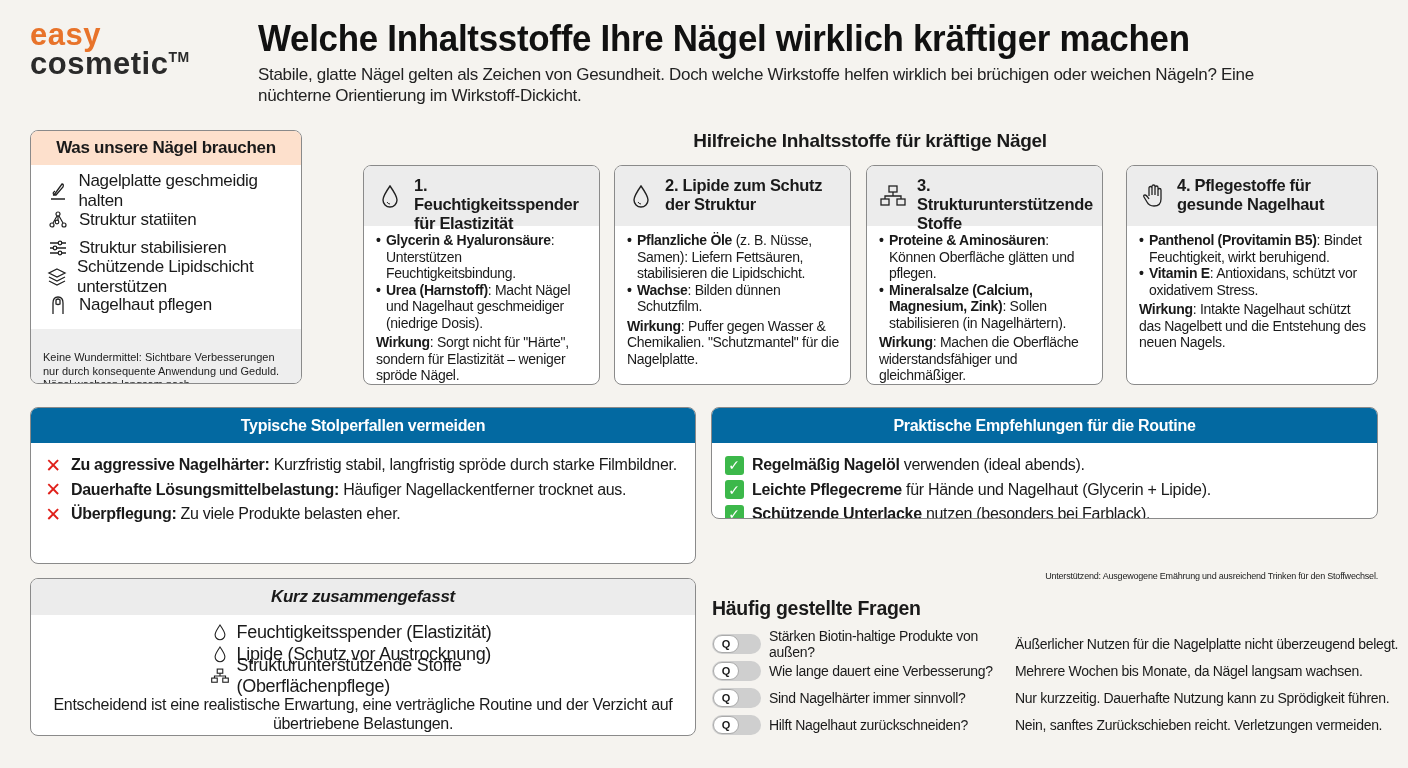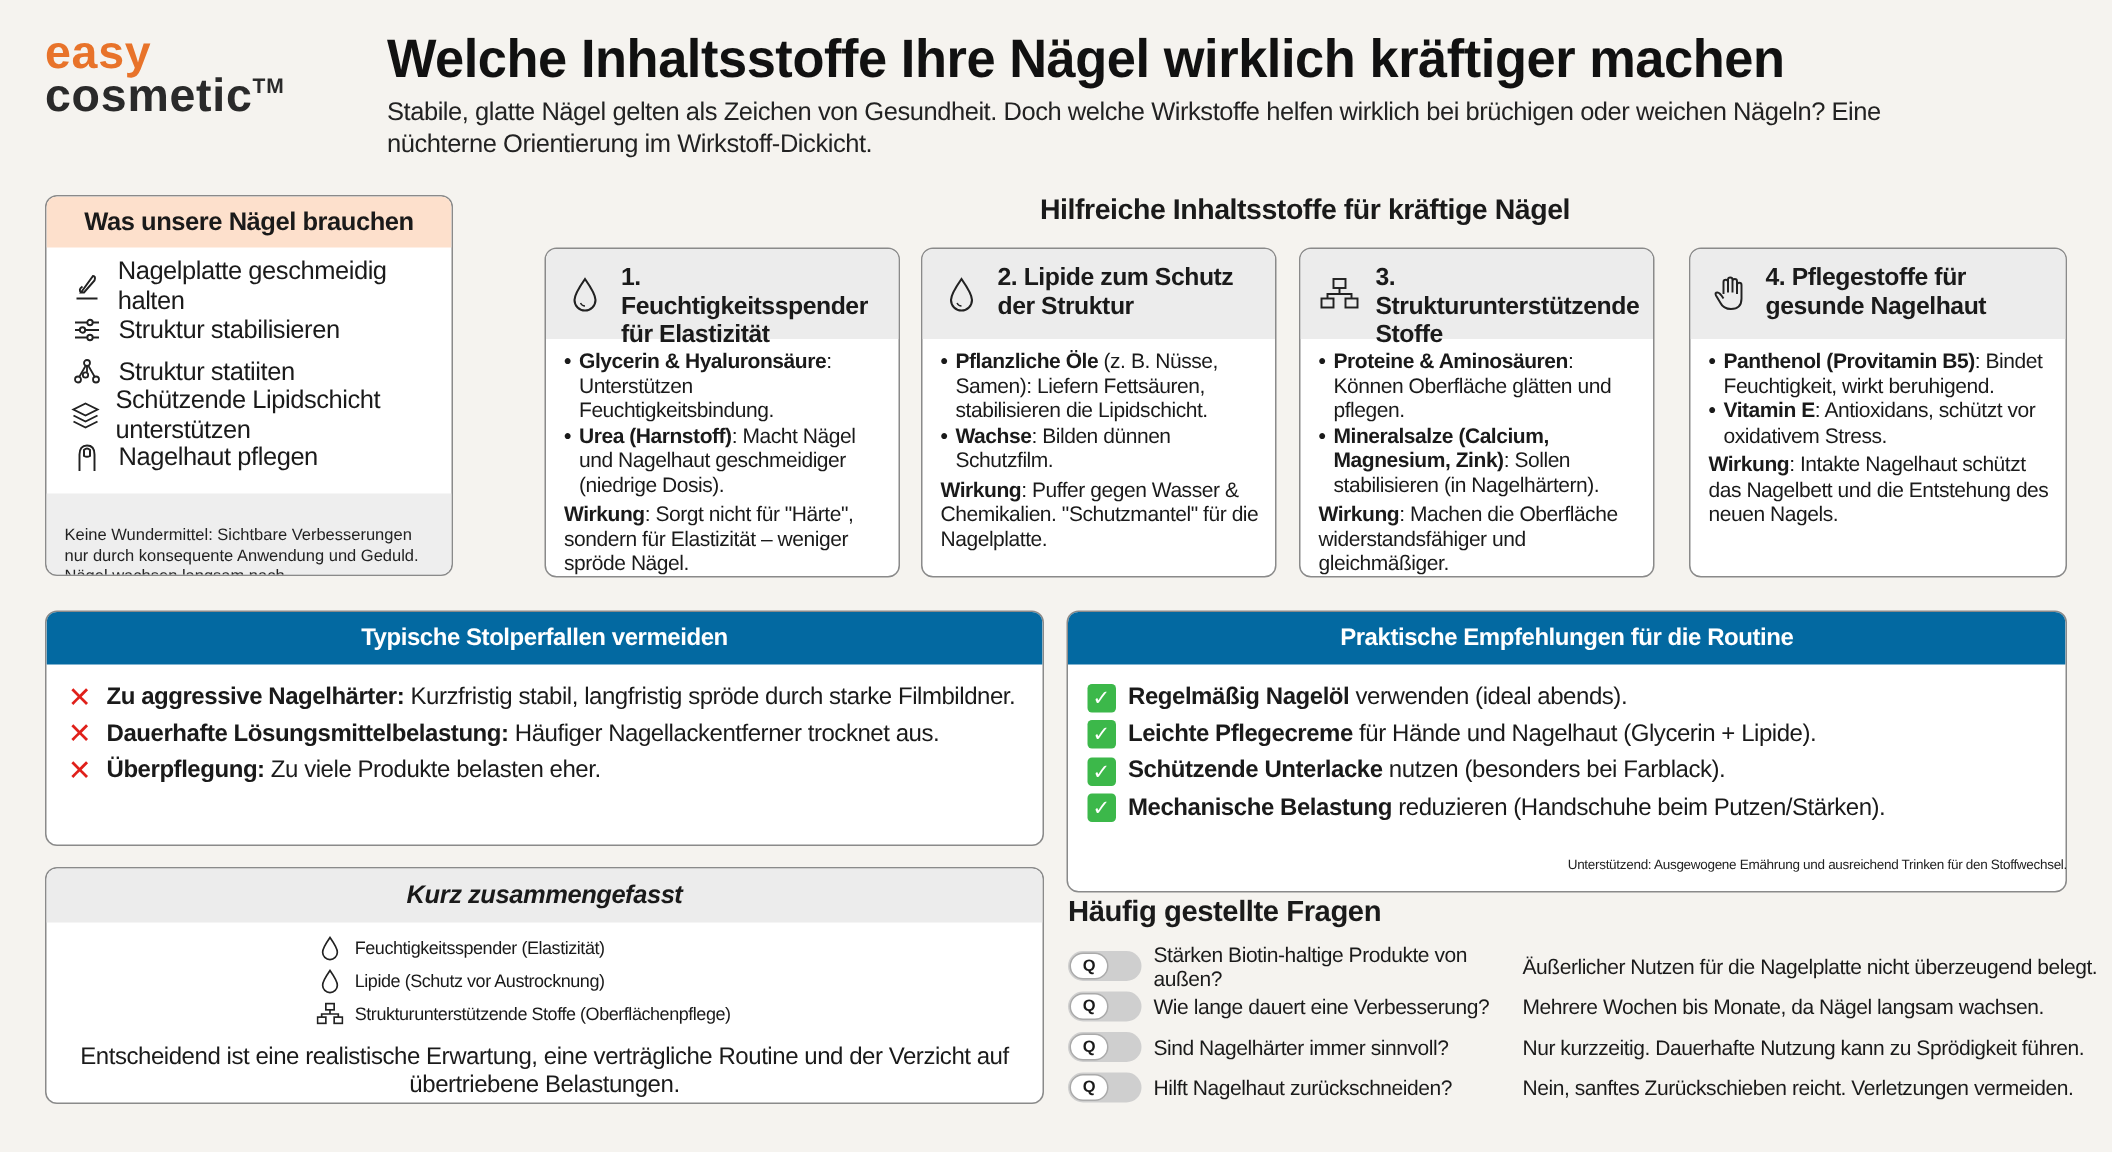--- a/index.html
+++ b/index.html
@@ -92,17 +92,6 @@
     </li>
     <li>
       <span class="ic">
-          <svg width="20" height="20" viewBox="0 0 20 20" fill="none" stroke="#222" stroke-width="1.3">
-            <path d="M2 5H18M2 10H18M2 15H18"></path>
-            <circle cx="12" cy="5" r="1.8" fill="#fff"></circle>
-            <circle cx="7" cy="10" r="1.8" fill="#fff"></circle>
-            <circle cx="12" cy="15" r="1.8" fill="#fff"></circle>
-          </svg>
-        </span>
-      <span>Struktur stabilisieren</span>
-    </li>
-    <li>
-      <span class="ic">
           <svg width="20" height="20" viewBox="0 0 20 20" fill="none" stroke="#222" stroke-width="1.2">
             <circle cx="10" cy="4" r="2"></circle>
             <circle cx="4" cy="15" r="2"></circle>
@@ -112,6 +101,17 @@
           </svg>
         </span>
       <span>Struktur statiiten</span>
+    </li>
+    <li>
+      <span class="ic">
+          <svg width="20" height="20" viewBox="0 0 20 20" fill="none" stroke="#222" stroke-width="1.3">
+            <path d="M2 5H18M2 10H18M2 15H18"></path>
+            <circle cx="12" cy="5" r="1.8" fill="#fff"></circle>
+            <circle cx="7" cy="10" r="1.8" fill="#fff"></circle>
+            <circle cx="12" cy="15" r="1.8" fill="#fff"></circle>
+          </svg>
+        </span>
+      <span>Struktur stabilisieren</span>
     </li>
     <li>
       <span class="ic">

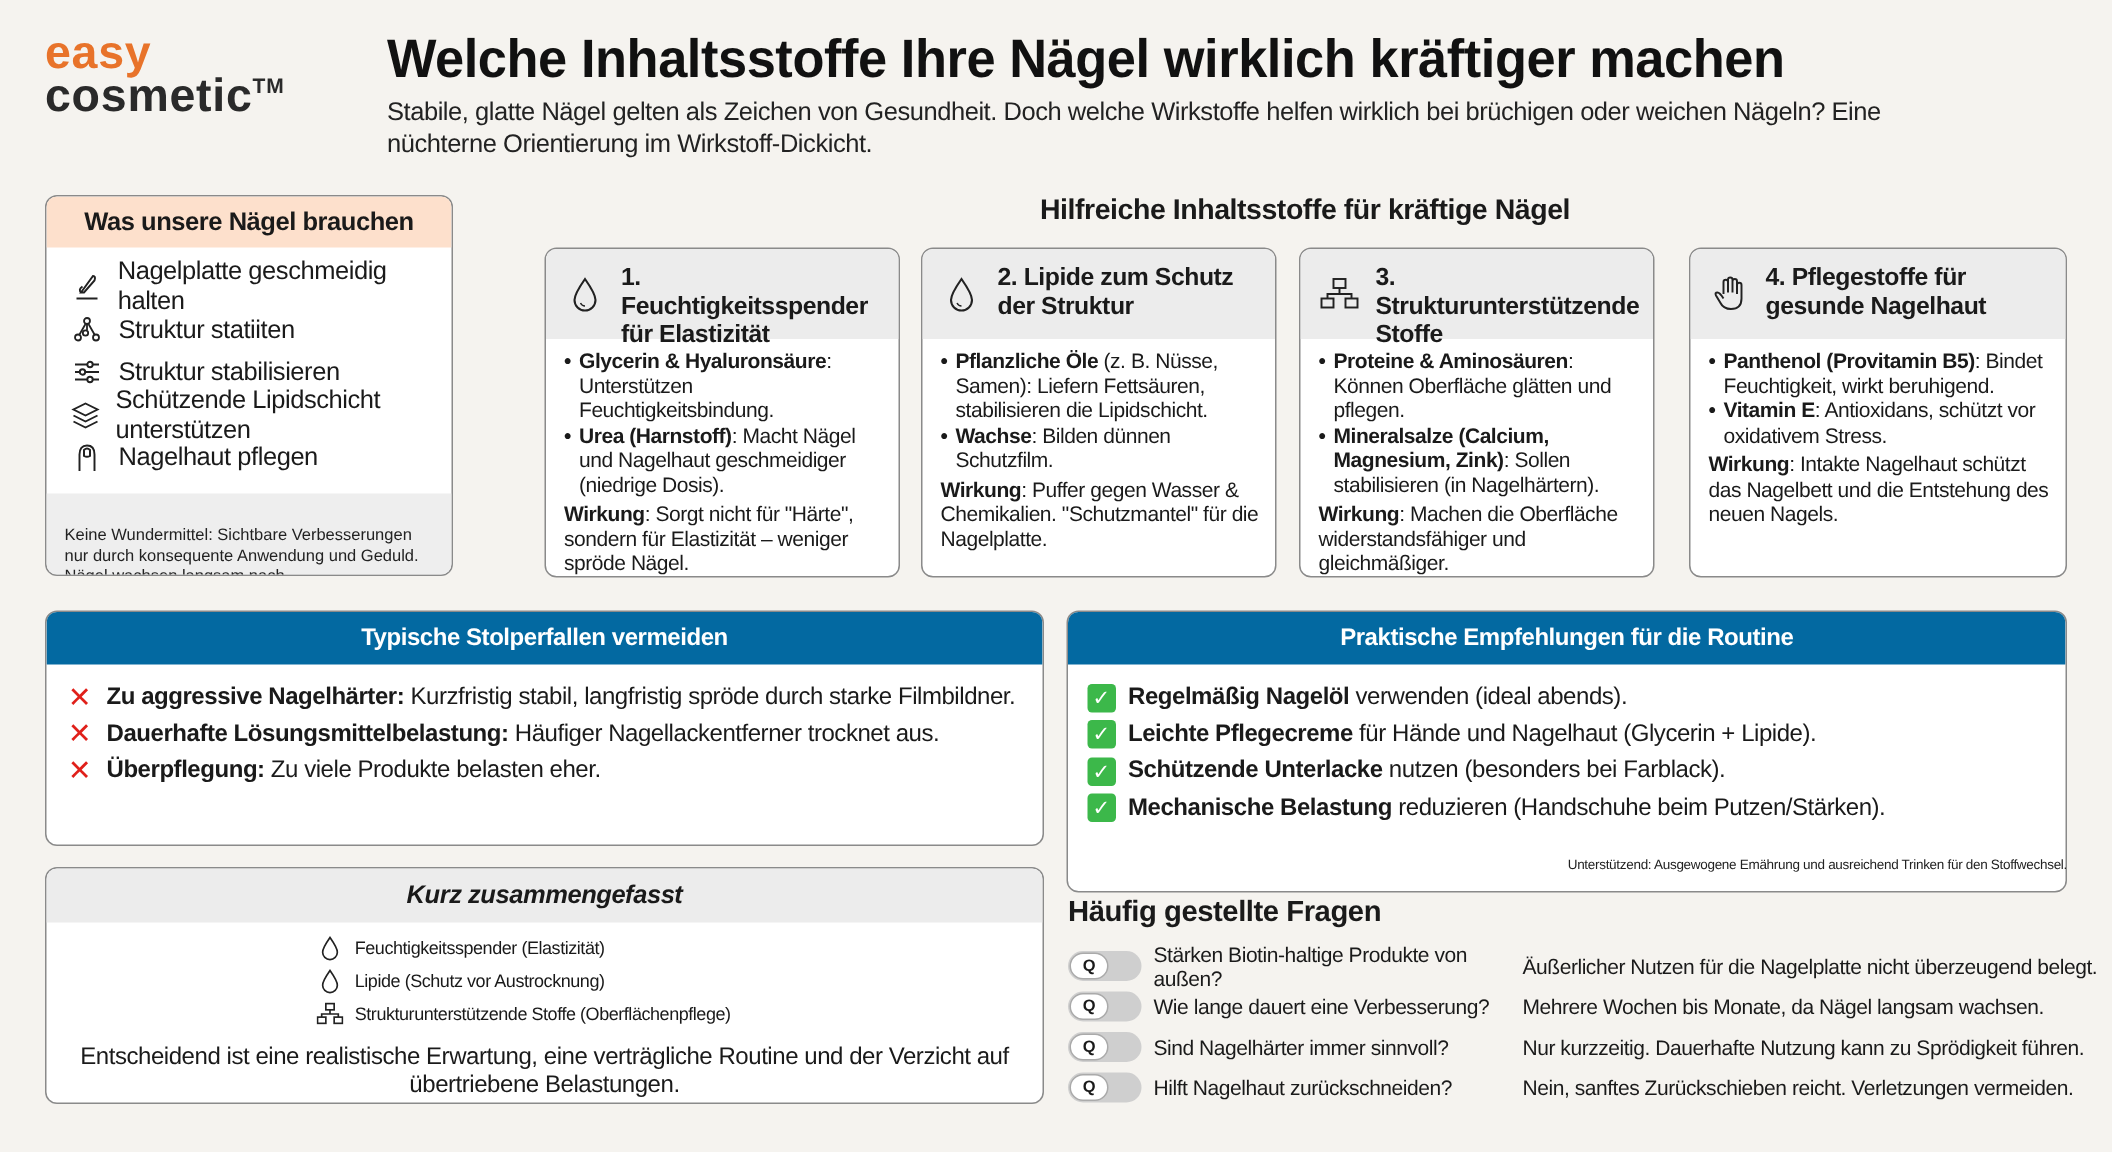--- a/index.html
+++ b/index.html
@@ -41,7 +41,7 @@
   .ing b { font-weight: bold; }
 
   .pitfalls { left: 30px; top: 407px; width: 666px; height: 157px; }
-  .recs { left: 711px; top: 407px; width: 667px; height: 188px; }
+  .recs { left: 711px; top: 407px; width: 667px; height: 112px; }
   .orange-head { background: #0369a1; color: #fff; height: 35px; line-height: 35px; text-align: center; font-weight: bold; font-size: 16px; letter-spacing: -0.3px; }
   .list { list-style: none; padding: 10px 0 0 12px; }
   .list li { height: 24.5px; display: flex; align-items: center; font-size: 16px; letter-spacing: -0.3px; }

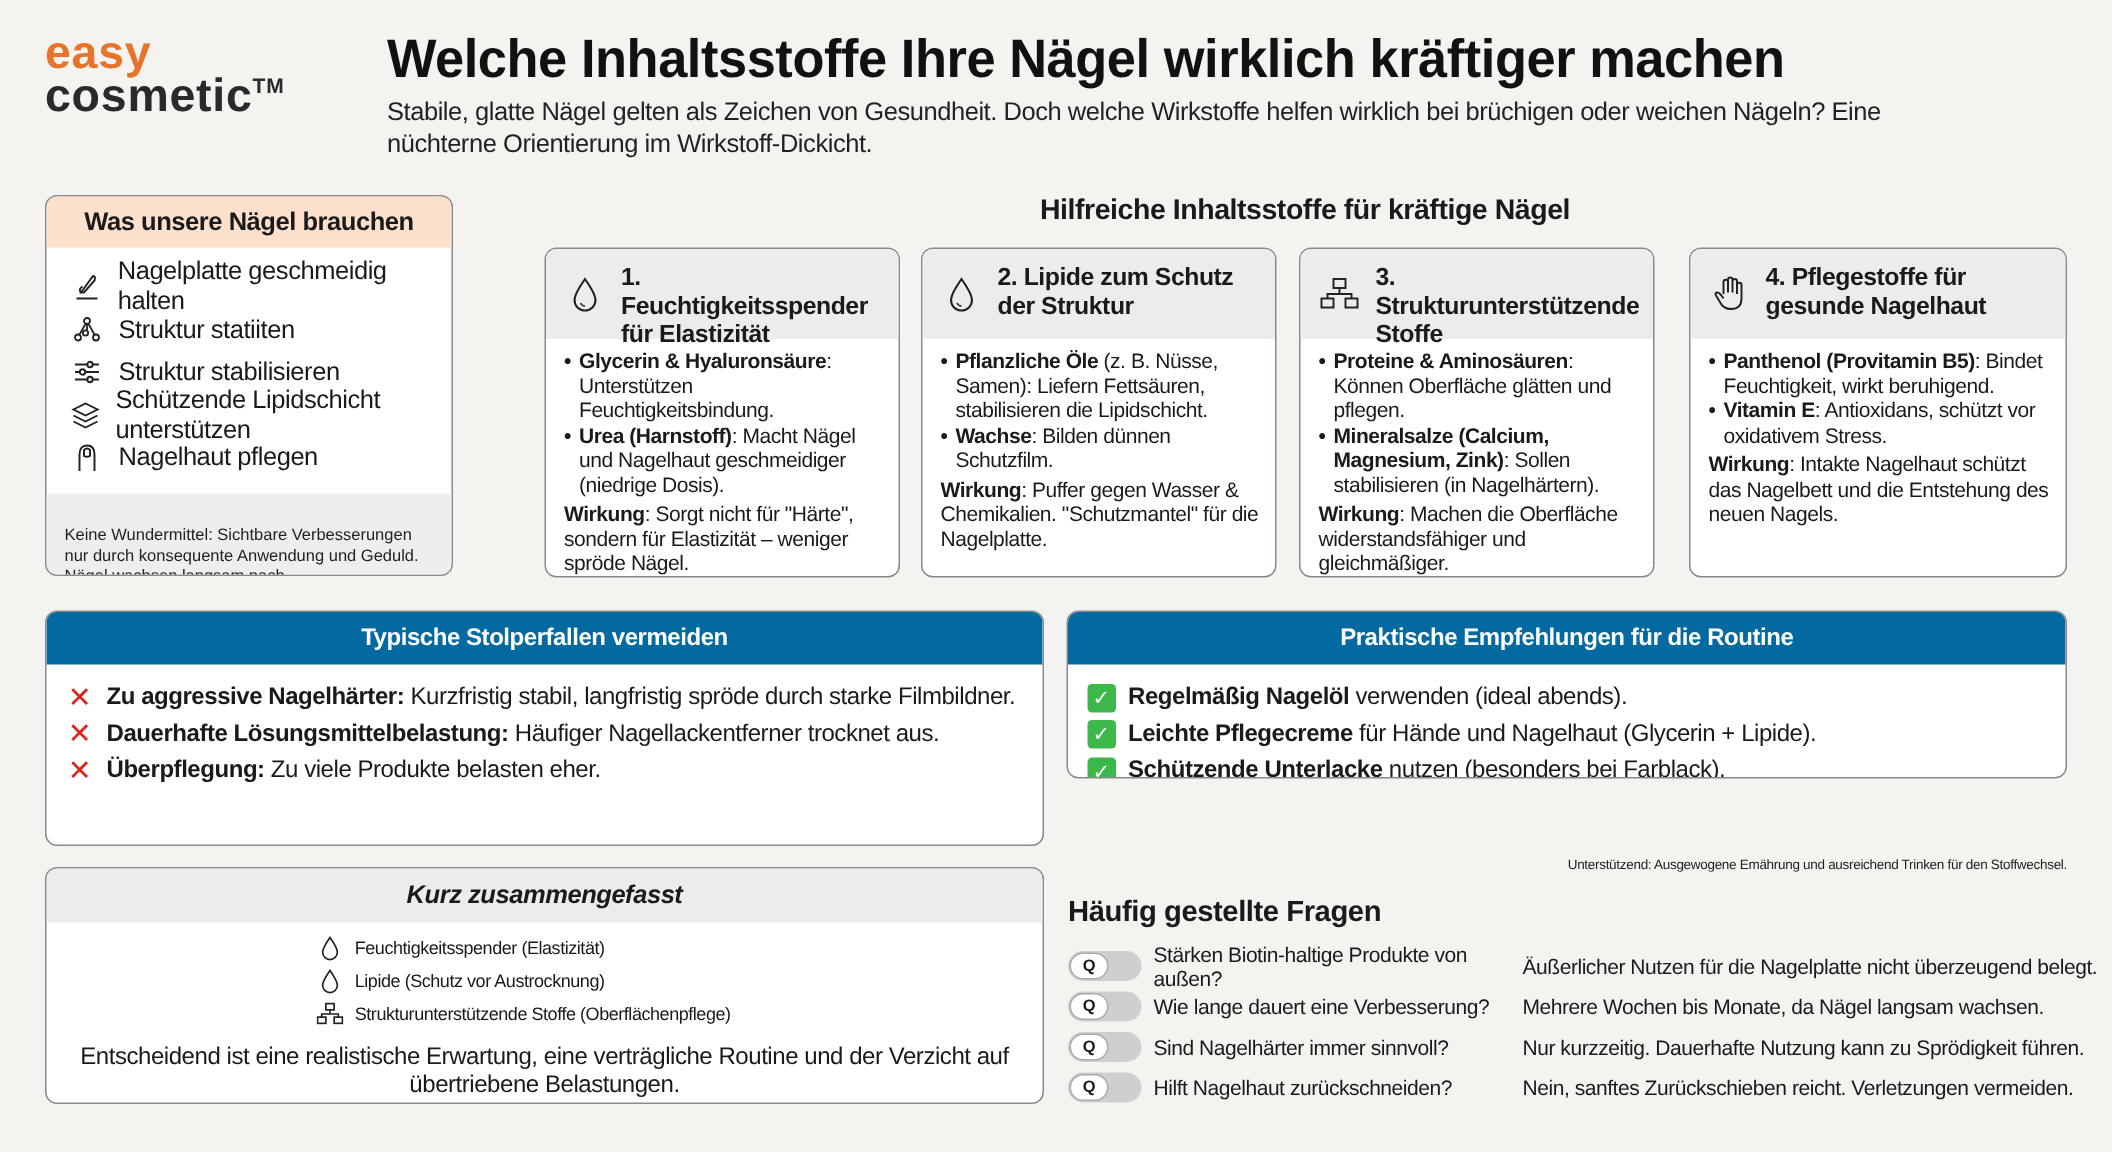--- a/index.html
+++ b/index.html
@@ -54,7 +54,7 @@
   .summary { left: 30px; top: 578px; width: 666px; height: 158px; }
   .summary .head { background: #ececec; height: 36px; line-height: 36px; text-align: center; font-weight: bold; font-size: 17px; letter-spacing: -0.3px; font-style: italic; }
   .summary ul { list-style: none; padding: 6px 0 0 0; display: flex; flex-direction: column; align-items: center; }
-  .summary li { height: 22px; display: flex; align-items: center; font-size: 12px; letter-spacing: -0.3px; width: 360px; margin-left: 55px; }
+  .summary li { height: 22px; display: flex; align-items: center; font-size: 18px; letter-spacing: -0.3px; width: 360px; margin-left: 55px; }
   .summary li .ic { width: 18px; margin-right: 8px; display:inline-flex; justify-content:center; }
   .summary .concl { text-align: center; font-size: 16px; line-height: 19px; padding: 8px 20px 0; letter-spacing: -0.3px; }
 

